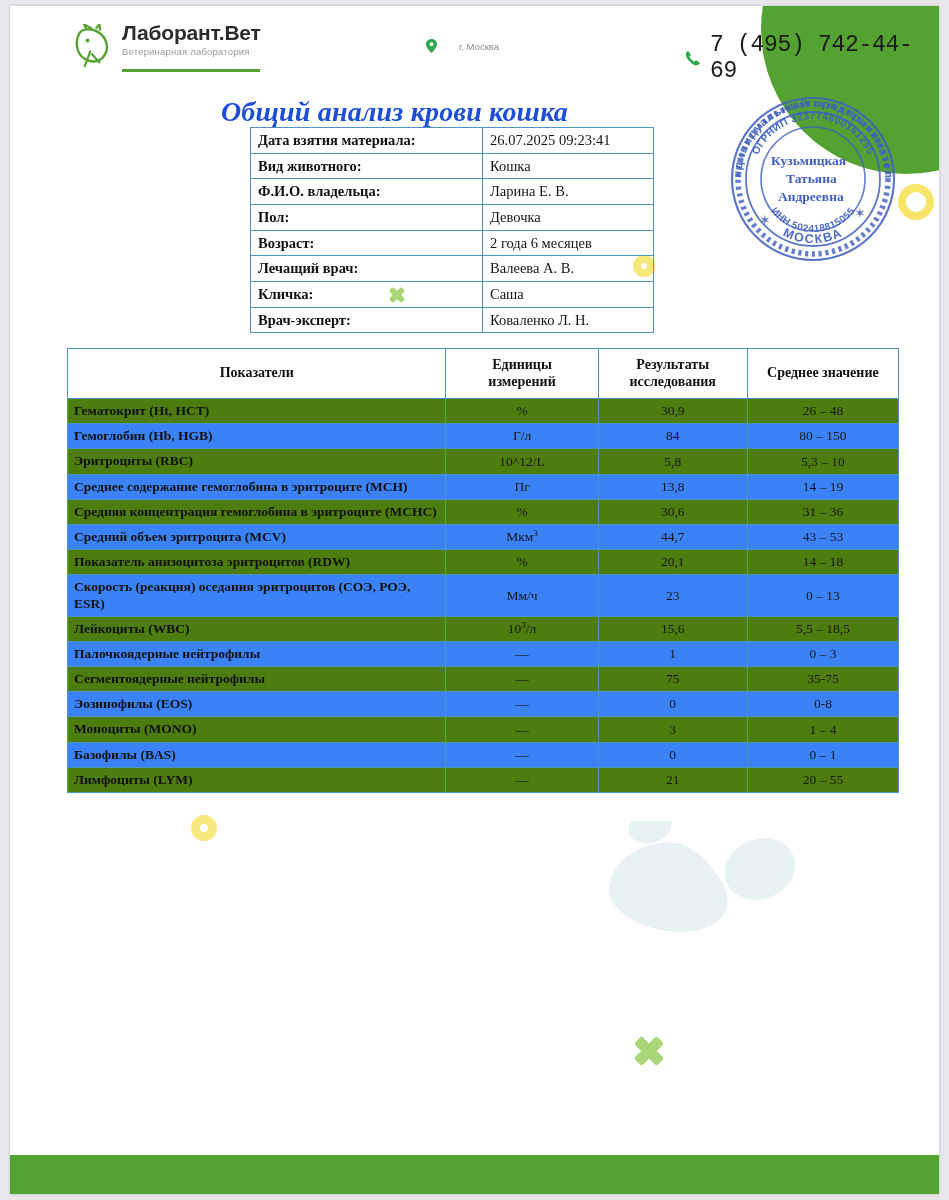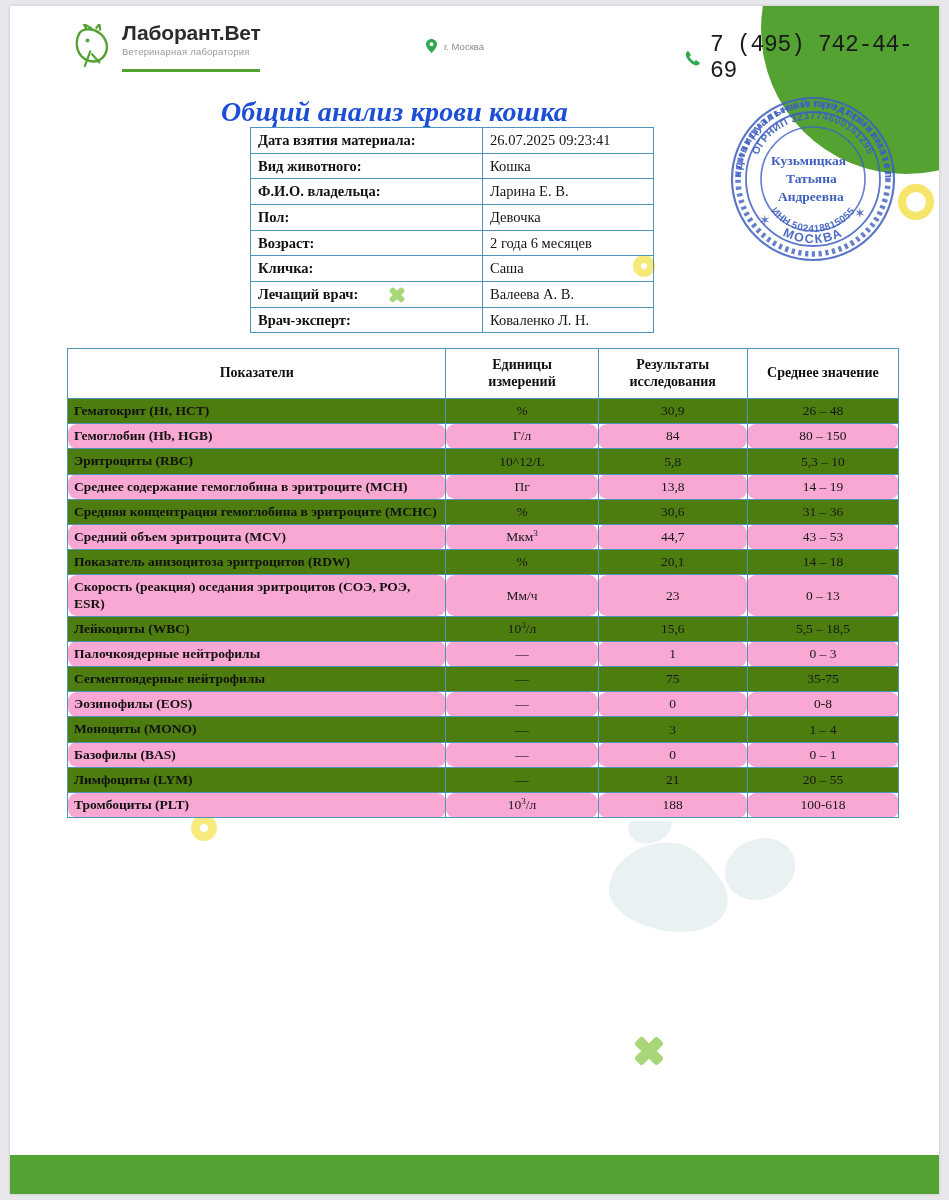--- a/index.html
+++ b/index.html
@@ -134,7 +134,7 @@
     top: 33px;
     display: flex;
     align-items: center;
-    gap: 7px;
+    gap: 22px;
     font-family: "Liberation Sans", sans-serif;
     font-size: 9.5px;
     color: #8a8a8a;

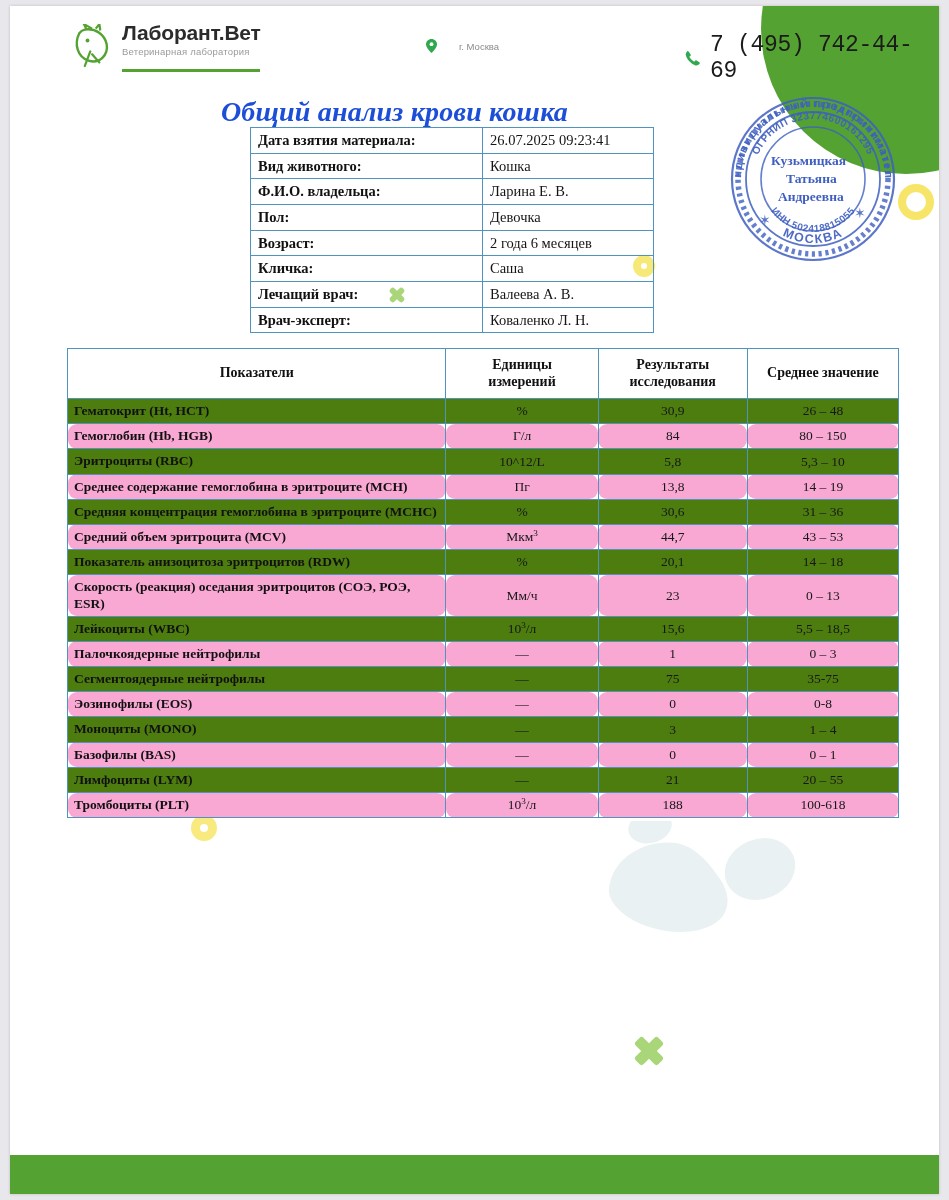--- a/index.html
+++ b/index.html
@@ -382,12 +382,12 @@
           <td class="value">2 года 6 месяцев</td>
         </tr>
         <tr>
+          <td class="label">Лечащий врач:</td>
+          <td class="value">Валеева А. В.</td>
+        </tr>
+        <tr>
           <td class="label">Кличка:</td>
           <td class="value">Саша</td>
-        </tr>
-        <tr>
-          <td class="label">Лечащий врач:</td>
-          <td class="value">Валеева А. В.</td>
         </tr>
         <tr>
           <td class="label">Врач-эксперт:</td>

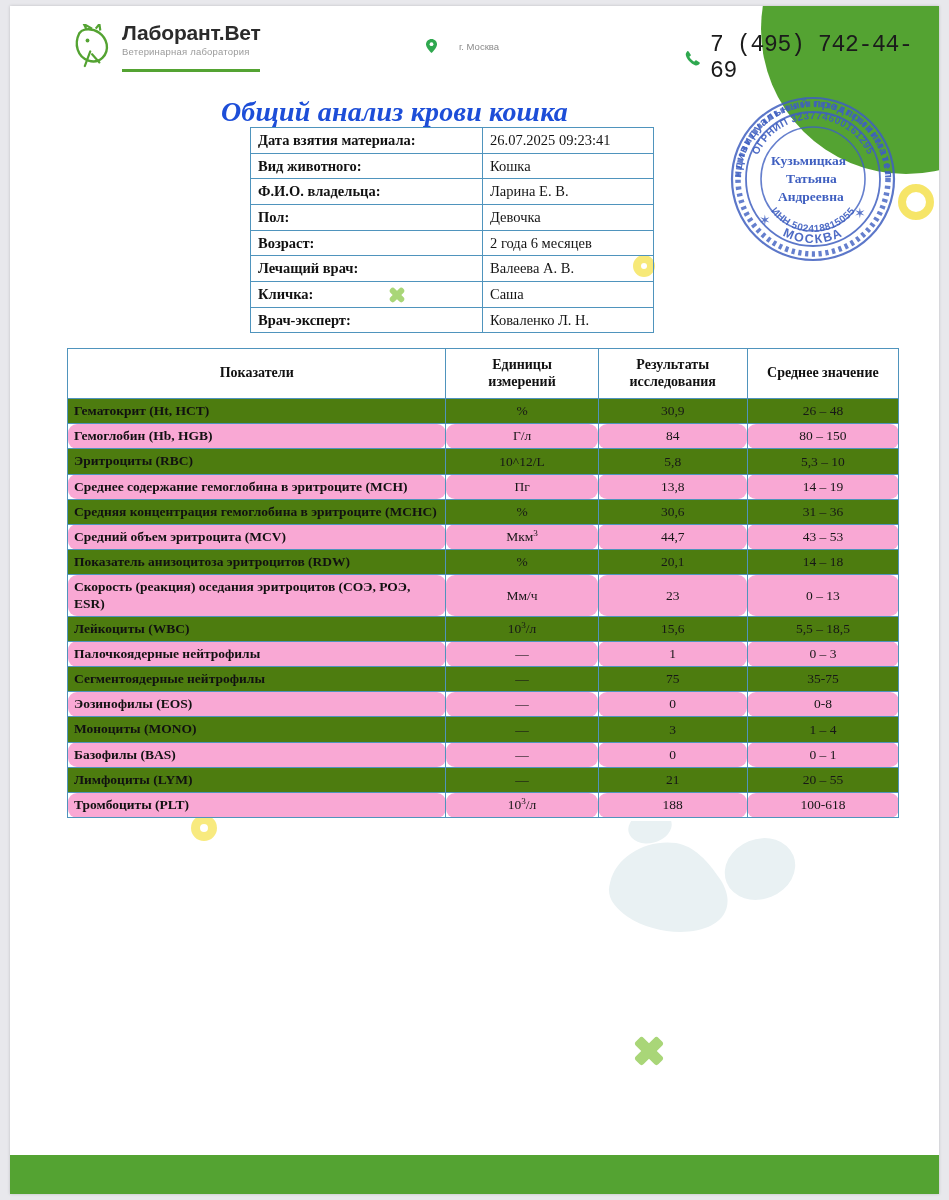--- a/index.html
+++ b/index.html
@@ -245,7 +245,7 @@
     padding: 4px 4px;
     color: #171717;
   }
-  .res-table tr.alt td { background: #f9a8d4; border-radius: 9px; }
+  .res-table tr.alt td { background: #3b82f6; }
   .res-table tr.plain td { background: #4d7c0f; }
 
   .col-ind { width: 378px; }

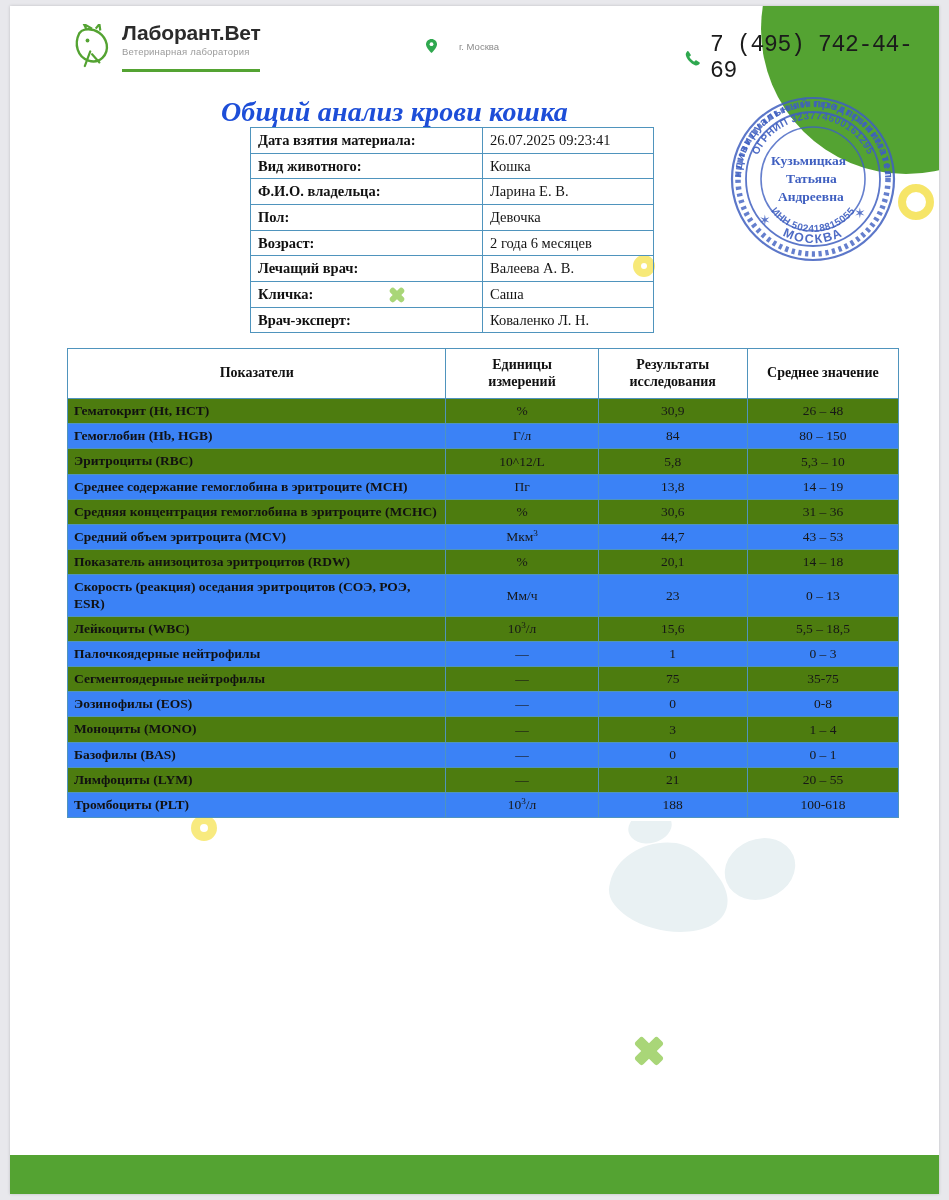--- a/index.html
+++ b/index.html
@@ -503,12 +503,6 @@
             <td class="r">21</td>
             <td class="m">20 – 55</td>
           </tr>
-          <tr class="alt">
-            <td class="ind">Тромбоциты (PLT)</td>
-            <td class="u">10<sup>3</sup>/л</td>
-            <td class="r">188</td>
-            <td class="m">100-618</td>
-          </tr>
         </tbody>
     </table>
   </div>

